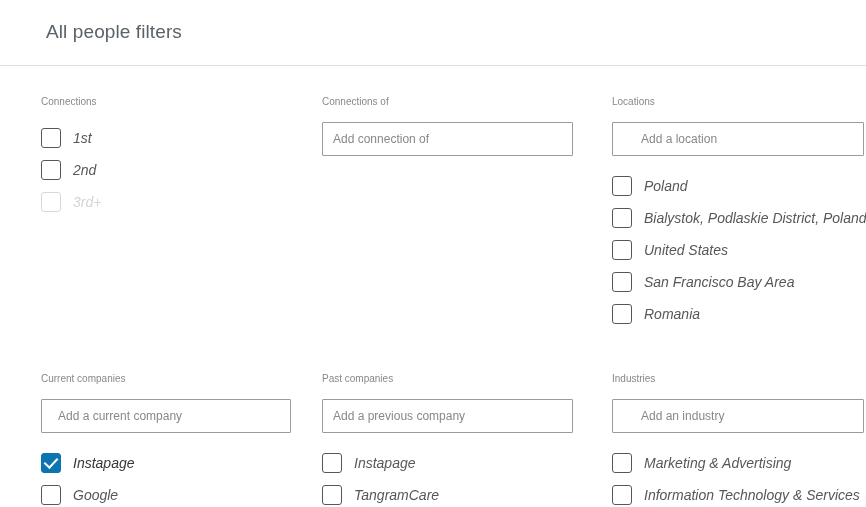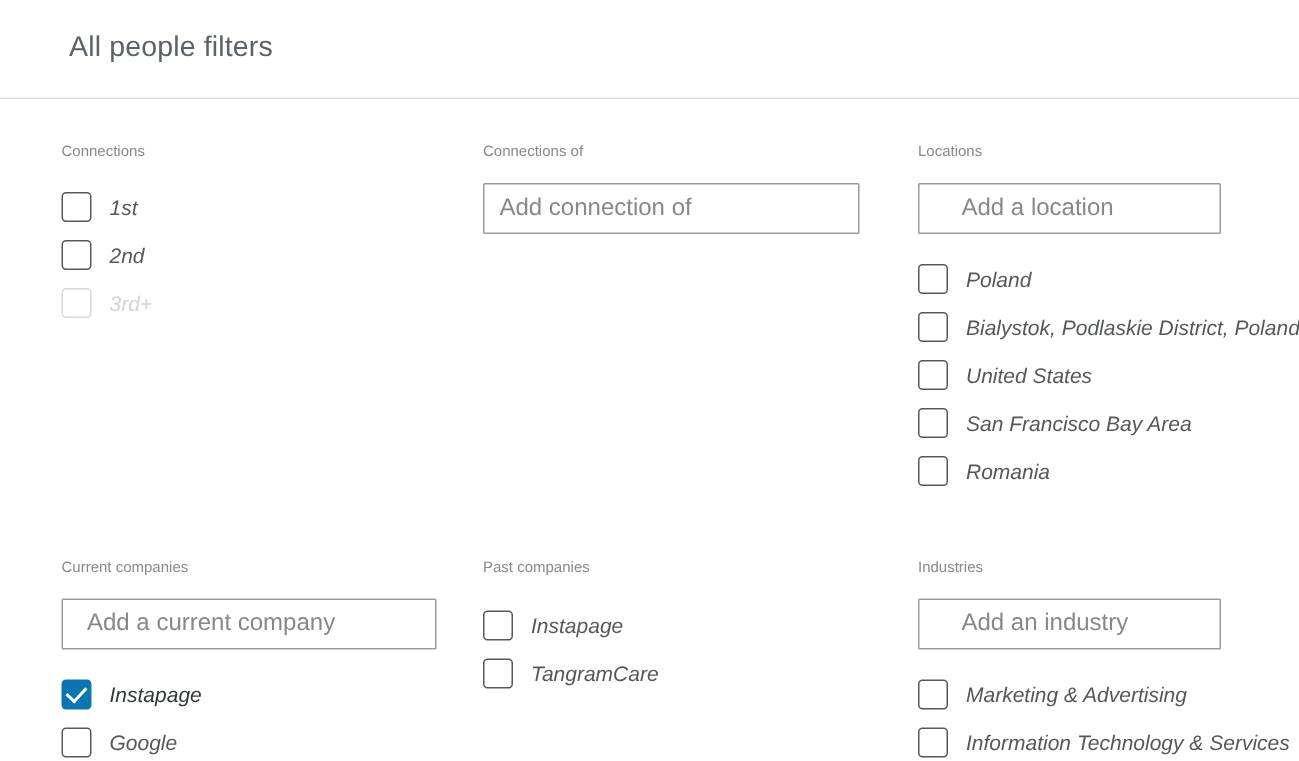--- a/index.html
+++ b/index.html
@@ -87,7 +87,7 @@
     border-radius: 1px;
     background: #ffffff;
     font-family: "Liberation Sans", sans-serif;
-    font-size: 16px;
+    font-size: 12px;
     color: #33383c;
     outline: none;
   }

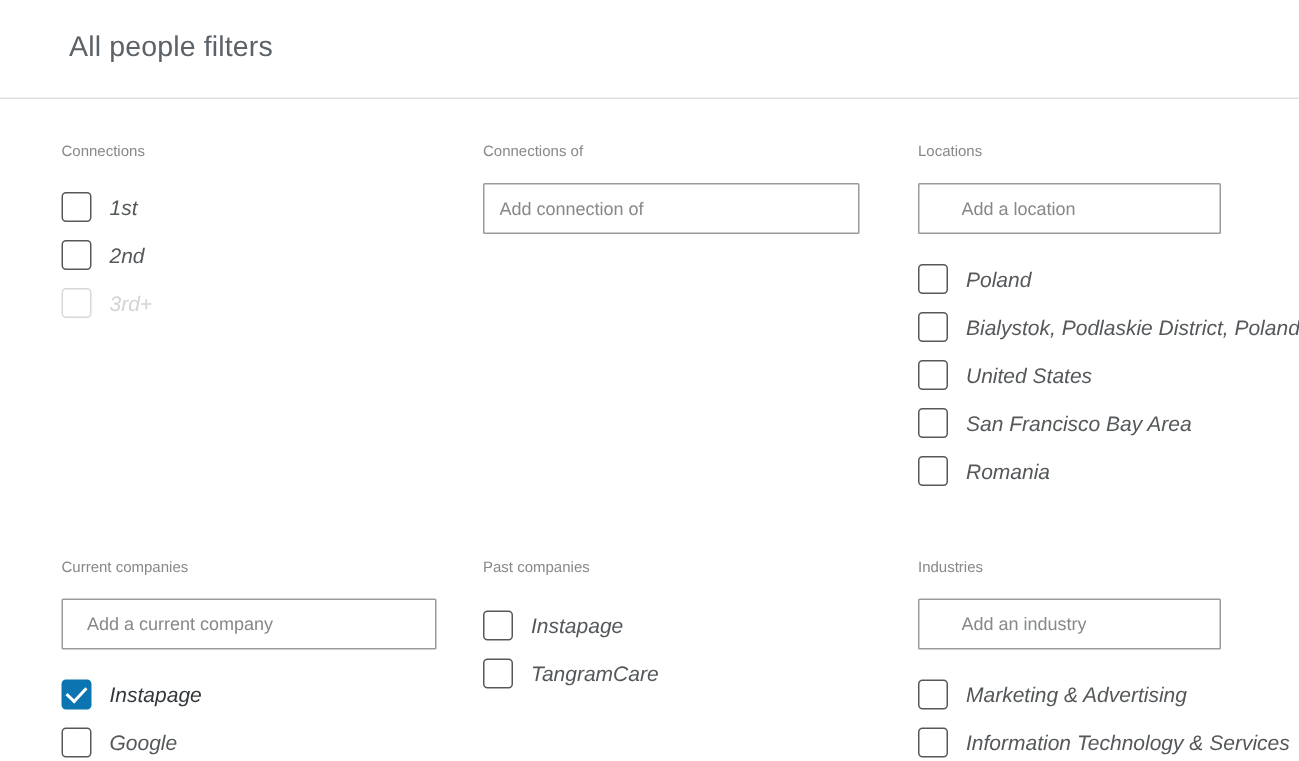--- a/index.html
+++ b/index.html
@@ -97,7 +97,7 @@
   }
   .col-1 .filter-input { width: 250px; padding-left: 16px; }
   .col-2 .filter-input { width: 251px; }
-  .col-3 .filter-input { width: 202px; padding-left: 28px; }
+  .col-3 .filter-input { width: 252px; padding-left: 28px; }
 
   .option-list {
     list-style: none;

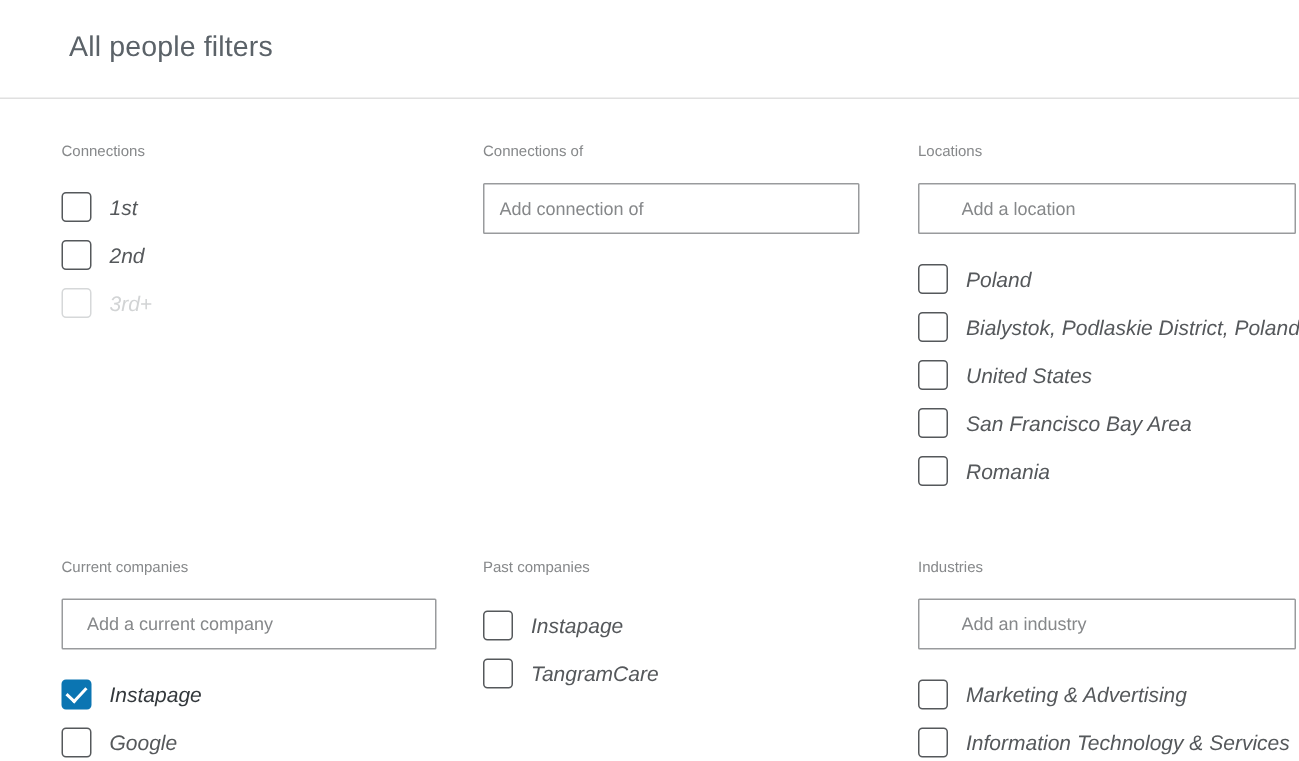--- a/index.html
+++ b/index.html
@@ -241,6 +241,7 @@
 
     <div class="filter-group col-2 row-2">
       <div class="group-title">Past companies</div>
+      <input class="filter-input" type="text" placeholder="Add a previous company" style="">
       <ul class="option-list top-gap">
         <li class="option">
           <span class="checkbox"></span>

